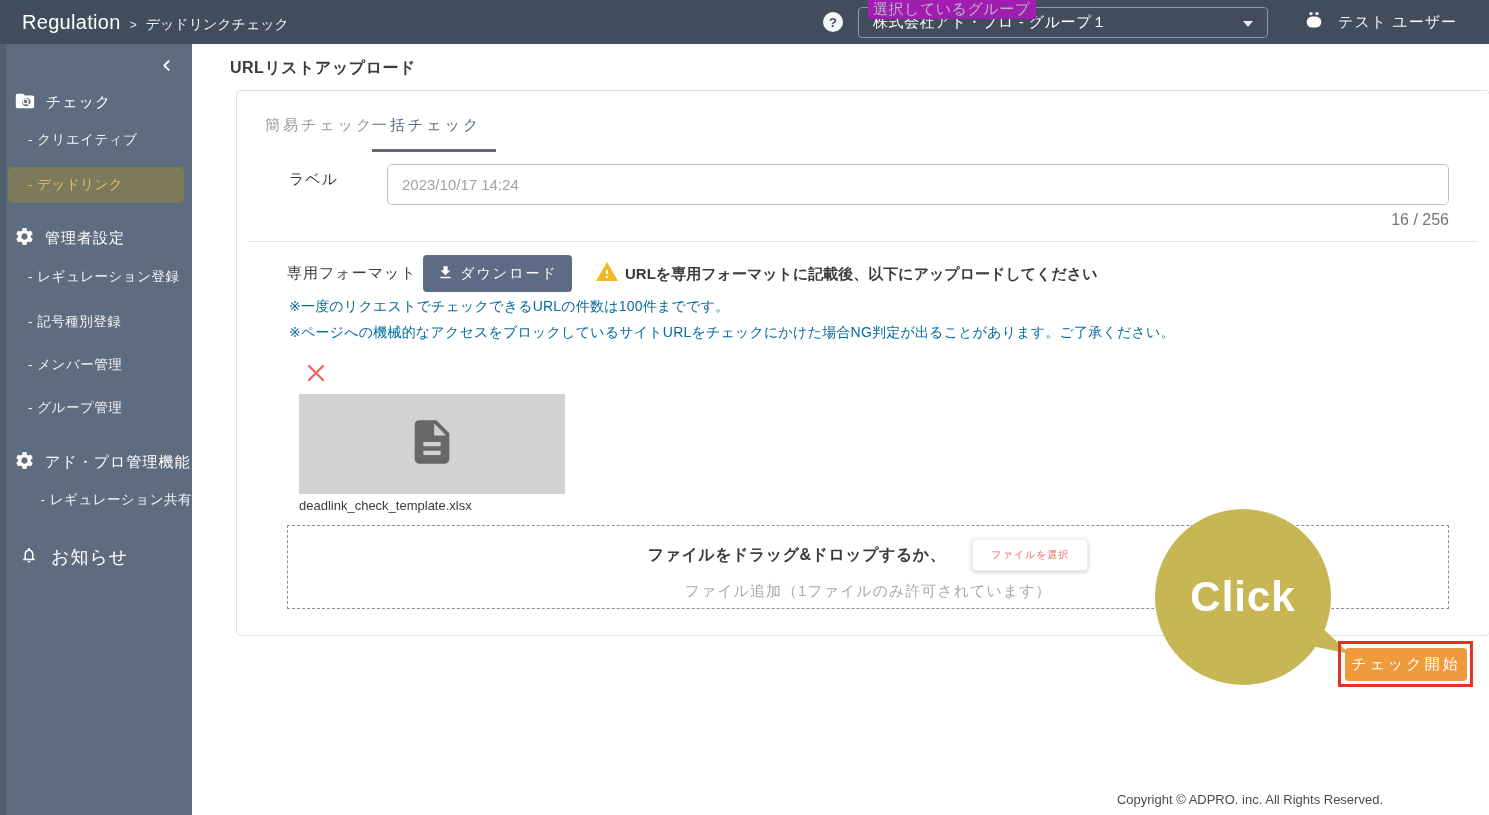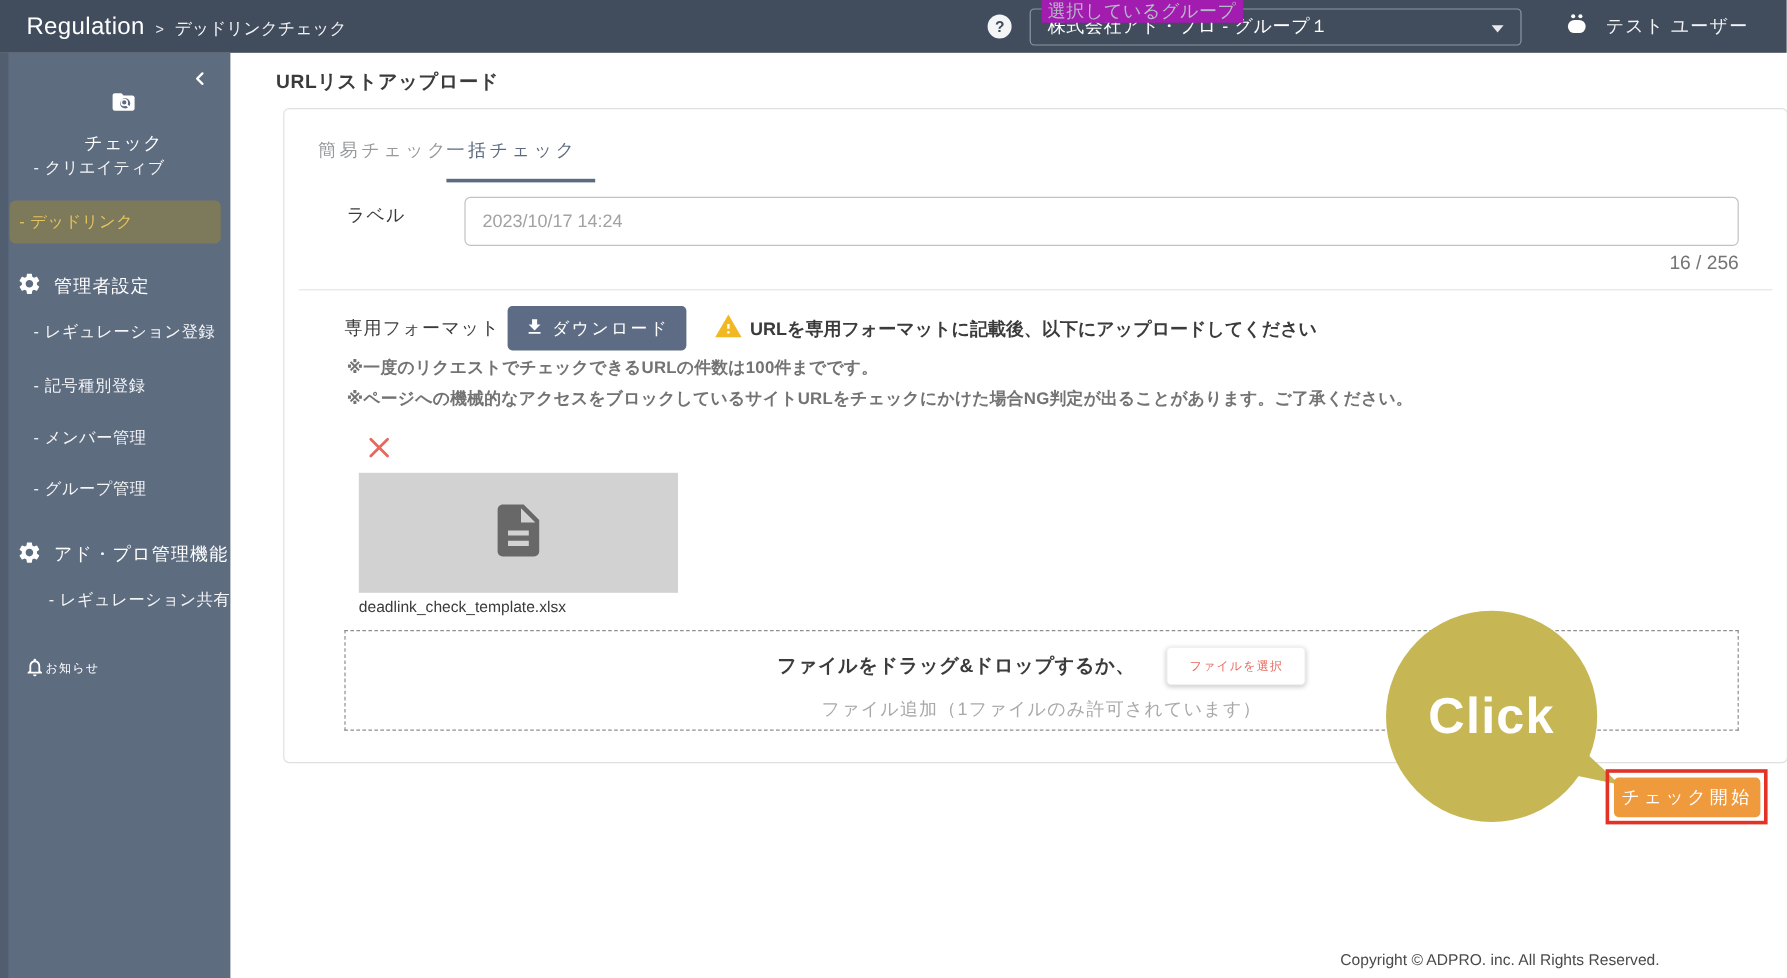--- a/index.html
+++ b/index.html
@@ -142,7 +142,7 @@
       </span>
     </div>
 
-    <div class="sb-row sb-group-hdr" style="top:30px;flex-direction:column;">
+    <div class="sb-row sb-group-hdr" style="top:46px;">
       <span>
         <svg width="22" height="22" viewBox="0 0 24 24">
           <path fill="#fff" d="M10 4H4c-1.1 0-2 .9-2 2v12c0 1.1.9 2 2 2h16c1.1 0 2-.9 2-2V8c0-1.1-.9-2-2-2h-8l-2-2z"></path>

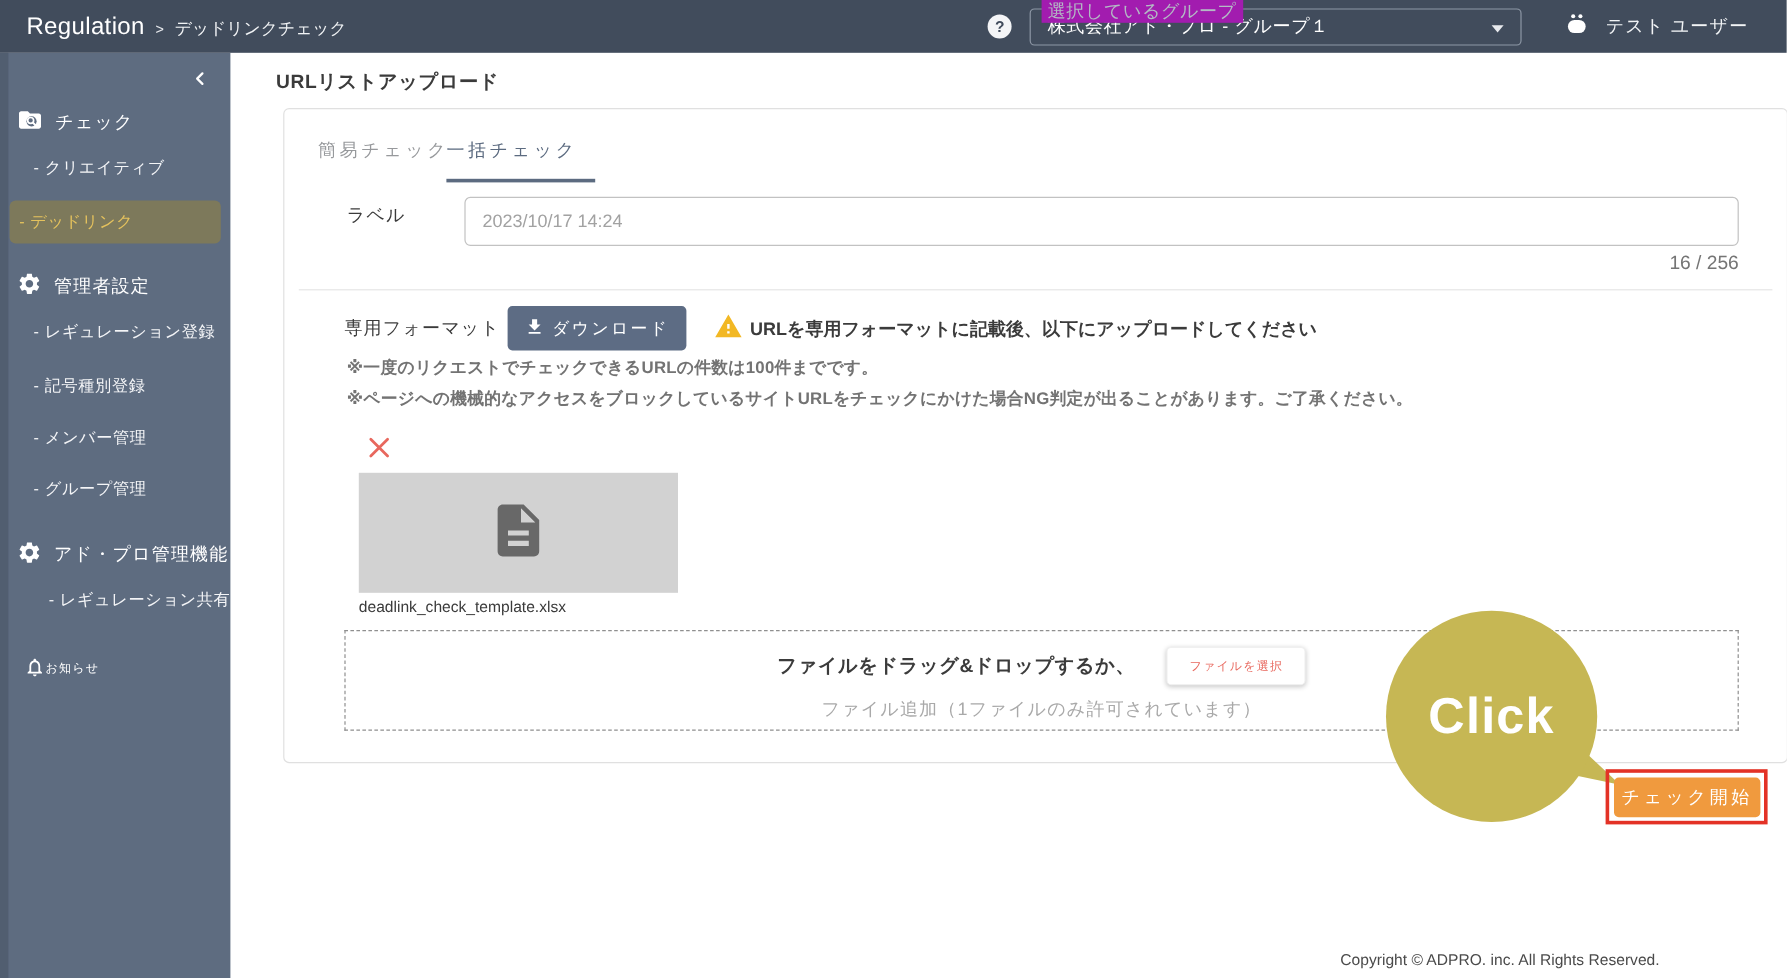--- a/index.html
+++ b/index.html
@@ -38,7 +38,7 @@
                   letter-spacing:1px; height:24px; cursor:pointer; }
   .sb-item { padding-left:21px; font-size:13.5px; letter-spacing:.5px; height:20px; line-height:20px;
              color:#f4f5f7; cursor:pointer; }
-  .sb-item.active { left:8px; right:8px; padding-left:8px; height:36px; line-height:36px;
+  .sb-item.active { left:8px; right:8px; padding-left:20px; height:36px; line-height:36px;
                     background:#7d795b; border-radius:5px; color:#e5c25d; }
   .sb-notice { display:flex; align-items:center; padding-left:13px; font-size:10px;
                letter-spacing:1px; height:24px; cursor:pointer; }

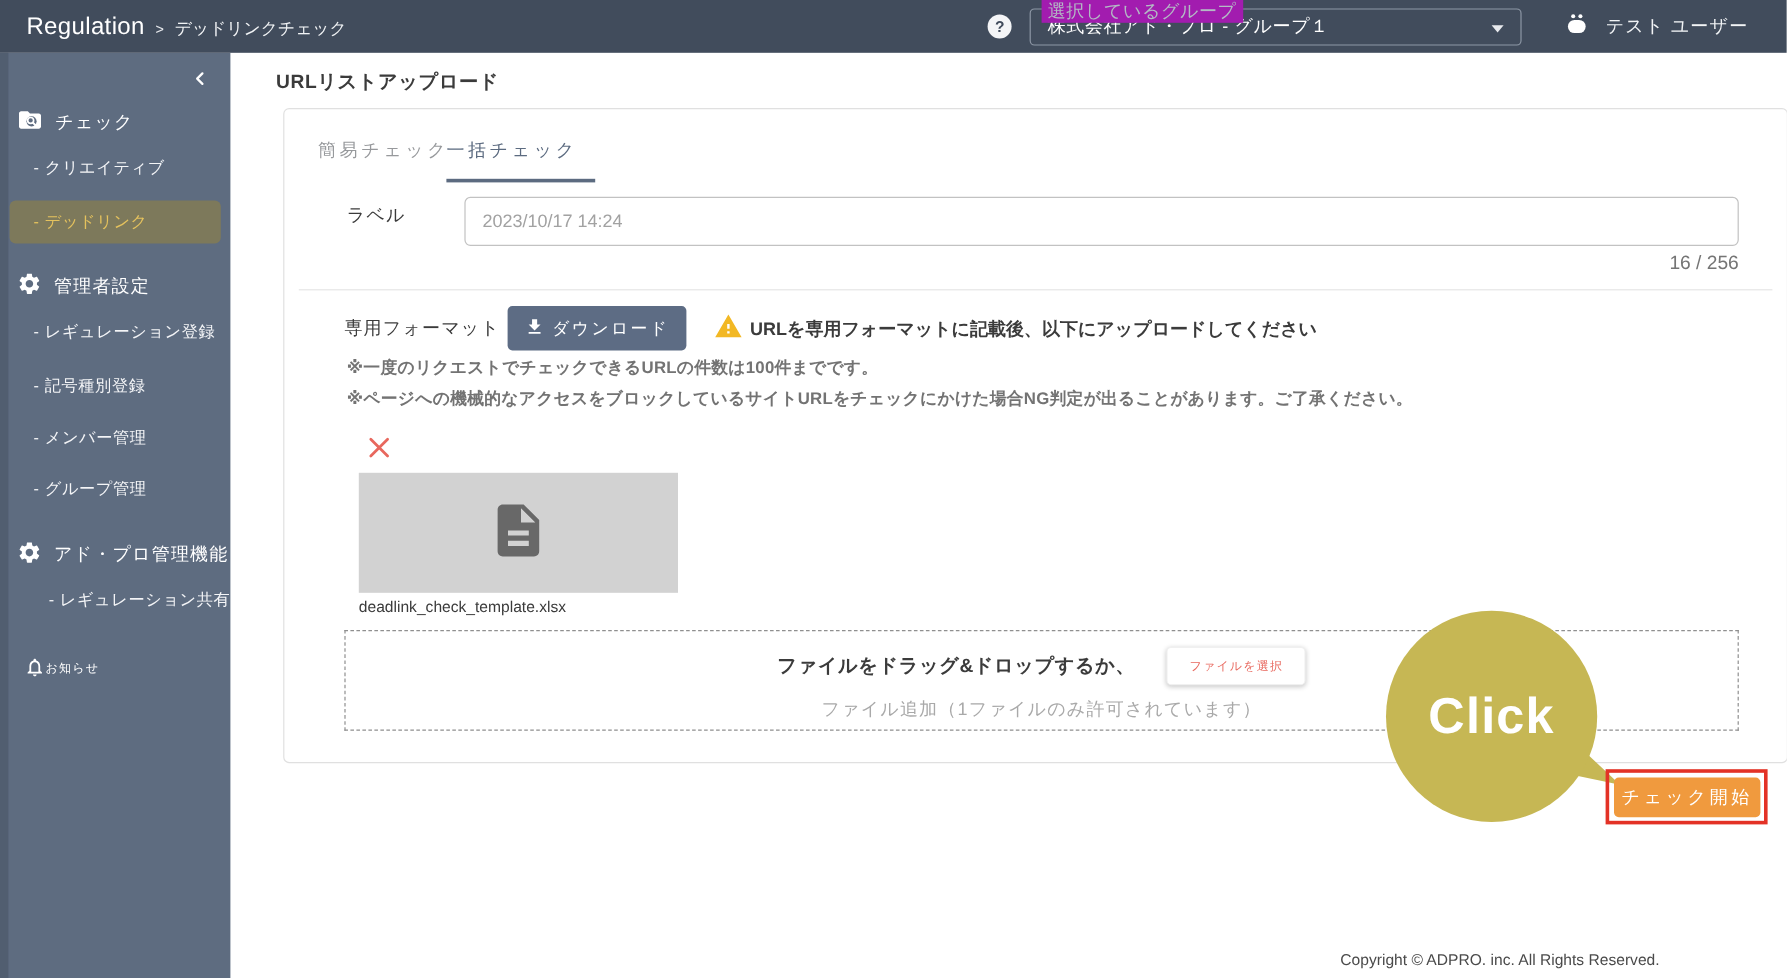--- a/index.html
+++ b/index.html
@@ -71,7 +71,7 @@
   .warn-wrap { position:absolute; left:358px; top:169px; display:flex; align-items:center; gap:6px; }
   .warn-text { font-size:15px; font-weight:bold; color:#3b3b3b; }
 
-  .note { position:absolute; left:52px; font-size:14px; font-weight:700; color:#737373; letter-spacing:.2px; }
+  .note { position:absolute; left:52px; font-size:14px; font-weight:400; color:#0369a1; letter-spacing:.2px; }
   .note-1 { top:207px; } .note-2 { top:233px; }
 
   .remove-x { position:absolute; left:69px; top:272px; width:22px; height:22px; cursor:pointer; }

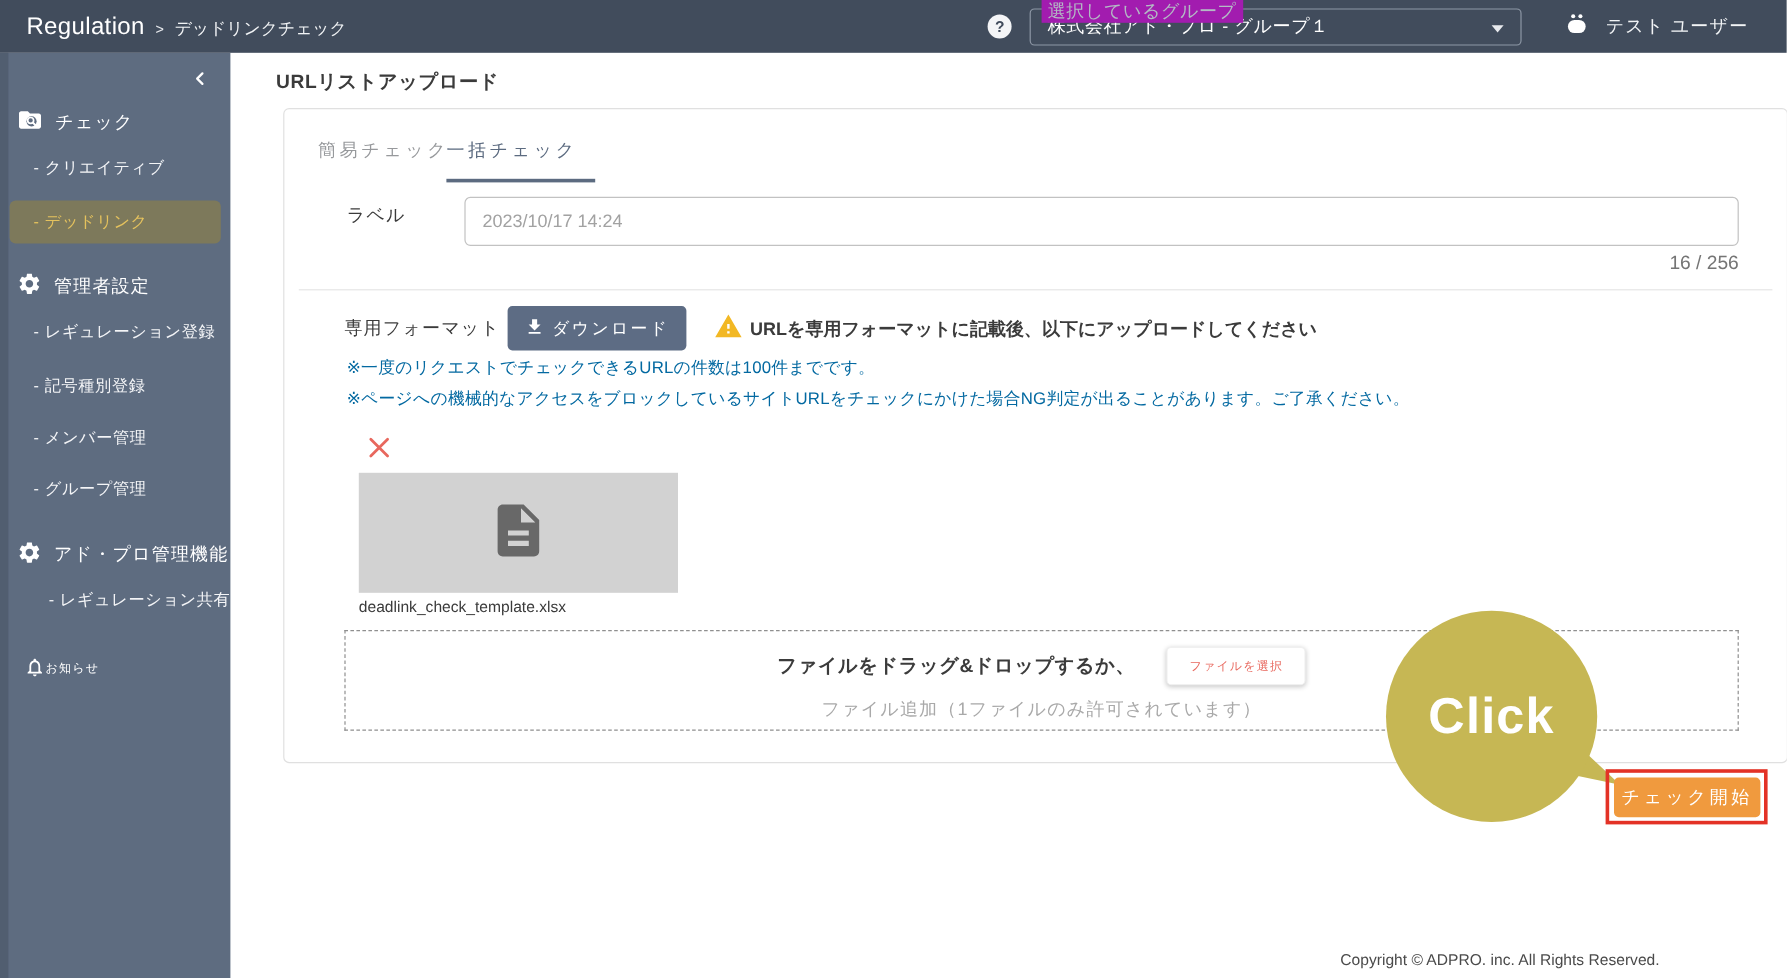--- a/index.html
+++ b/index.html
@@ -40,7 +40,7 @@
              color:#f4f5f7; cursor:pointer; }
   .sb-item.active { left:8px; right:8px; padding-left:20px; height:36px; line-height:36px;
                     background:#7d795b; border-radius:5px; color:#e5c25d; }
-  .sb-notice { display:flex; align-items:center; padding-left:13px; font-size:10px;
+  .sb-notice { display:flex; align-items:center; gap:13px; padding-left:13px; font-size:18px;
                letter-spacing:1px; height:24px; cursor:pointer; }
 
   

